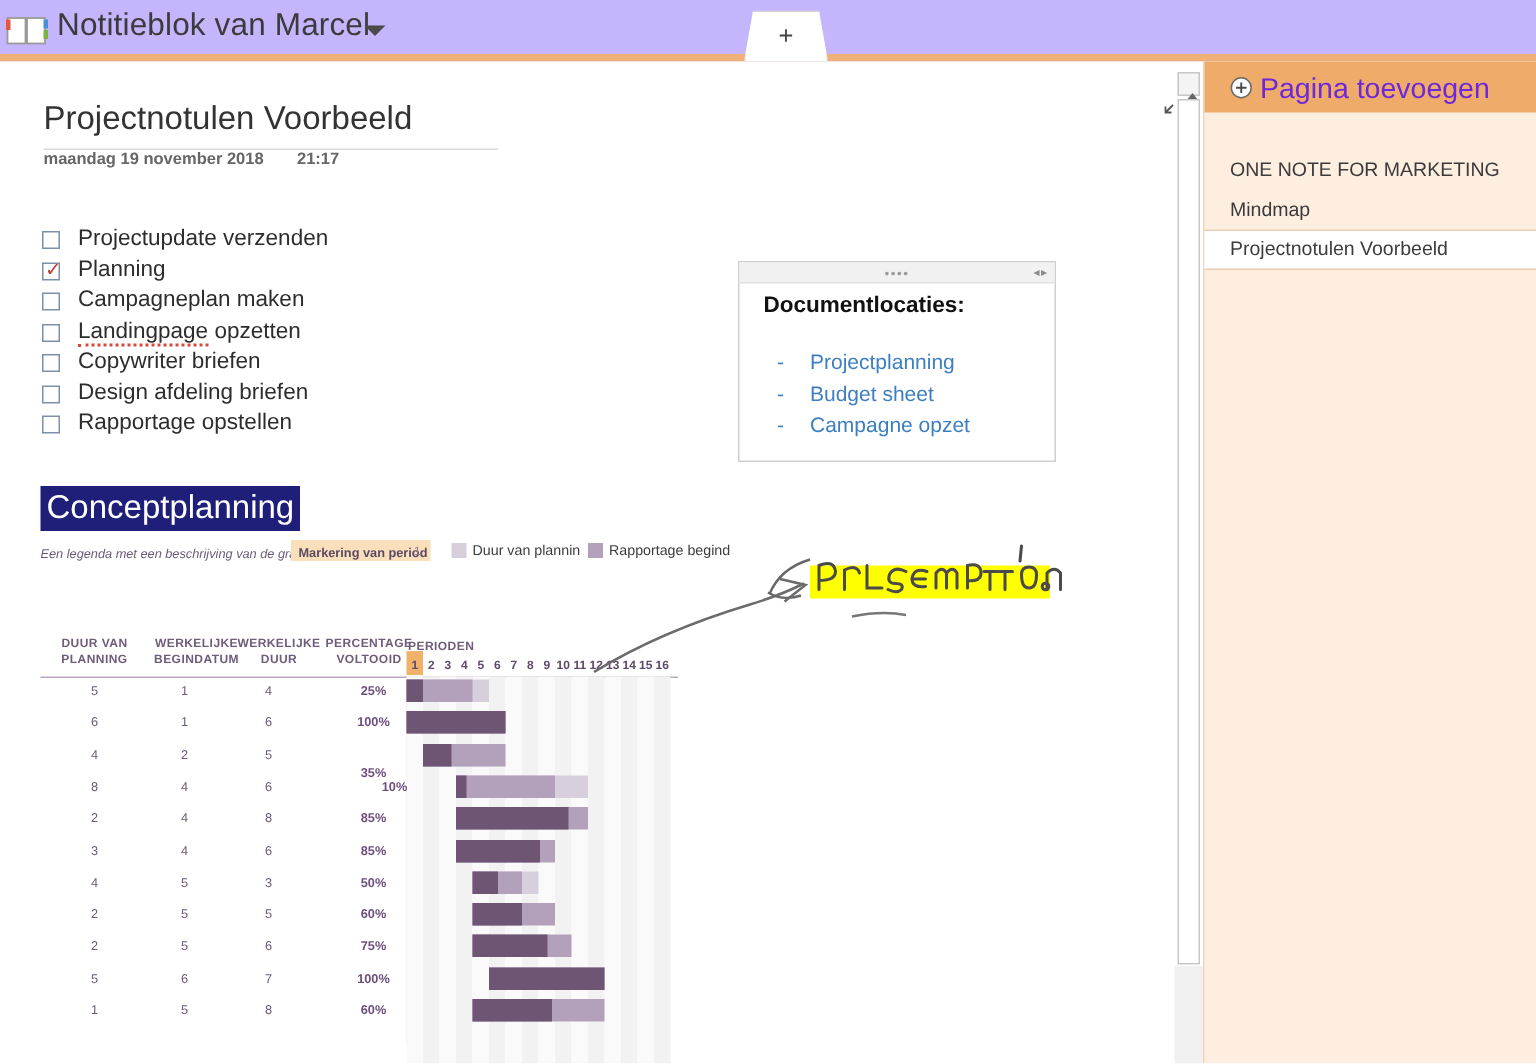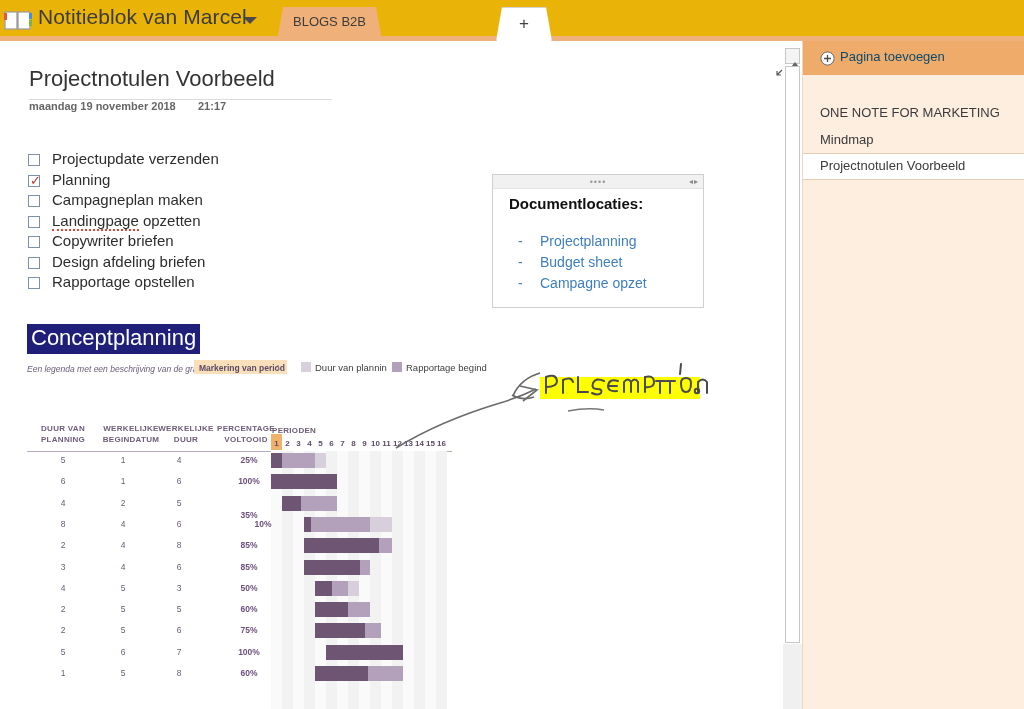--- a/index.html
+++ b/index.html
@@ -10,7 +10,7 @@
     -webkit-font-smoothing:antialiased;
   }
   
-  #topbar{position:absolute;left:0;top:0;width:1024px;height:41px;background:#eab308;}
+  #topbar{position:absolute;left:0;top:0;width:1024px;height:41px;background:#c4b5fd;}
   #topbar-underline{position:absolute;left:0;top:36px;width:1024px;height:5px;background:#efb07a;}
   #notebook-icon{position:absolute;left:4px;top:10px;width:30px;height:22px;}
   #notebook-title{position:absolute;left:38px;top:5px;font-size:21px;color:#3b3b3b;font-weight:400;white-space:nowrap;letter-spacing:.1px;}

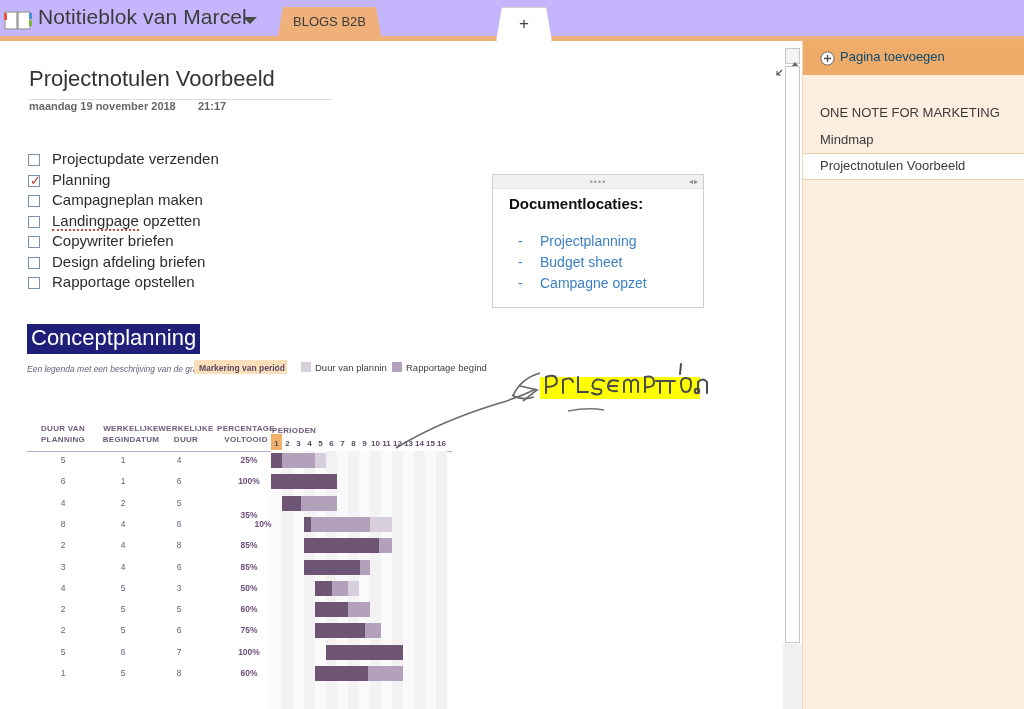--- a/index.html
+++ b/index.html
@@ -107,7 +107,6 @@
   <div id="notebook-title">Notitieblok van Marcel</div>
   <div id="notebook-caret"></div>
 
-  <div class="sec-tab" id="tab-0">BLOGS B2B</div>
   <div class="sec-tab" id="tab-add">+</div>
 </div>
 

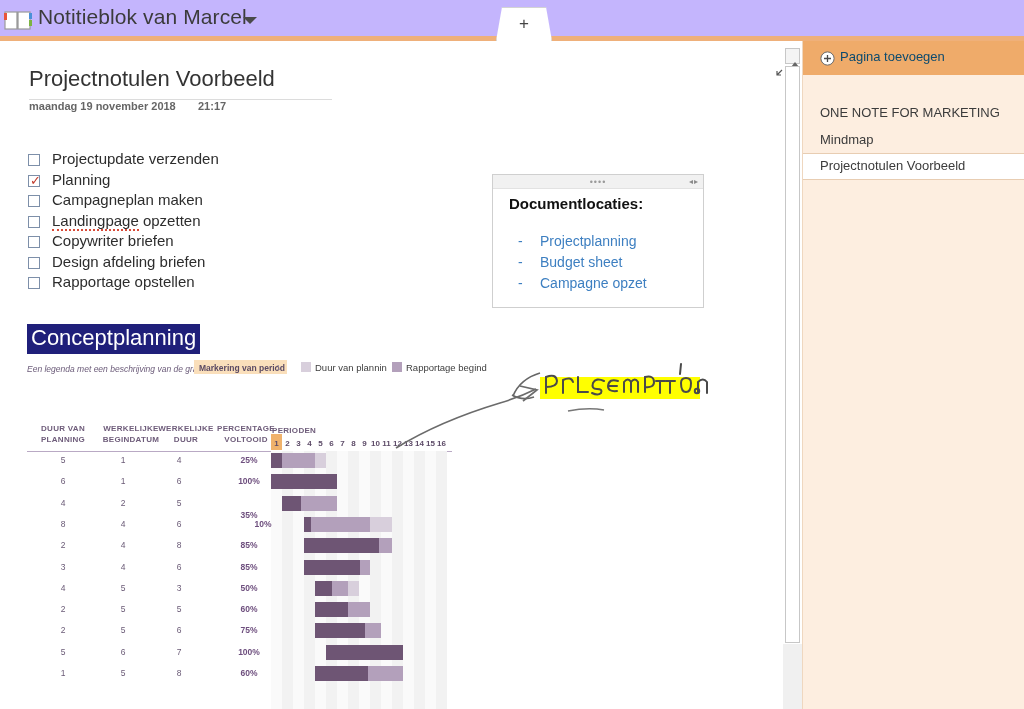--- a/index.html
+++ b/index.html
@@ -82,7 +82,7 @@
   #panel{position:absolute;left:802px;top:41px;width:222px;height:668px;background:#fdeee0;border-left:1px solid #efd7bf;box-sizing:border-box;}
   #panel-add{position:absolute;left:0;top:0;width:222px;height:34px;background:#efab6a;}
   #plus-icon{position:absolute;left:17px;top:10px;width:15px;height:15px;}
-  #panel-add-label{position:absolute;left:37px;top:8px;font-size:13px;color:#0c4a6e;white-space:nowrap;}
+  #panel-add-label{position:absolute;left:37px;top:8px;font-size:19px;color:#6d28d9;white-space:nowrap;}
   .pg{position:absolute;left:0;width:222px;height:25px;}
   .pg-label{position:absolute;left:17px;top:4px;font-size:13px;color:#3b3b3b;white-space:nowrap;}
   .pg-sel{background:#ffffff;border-top:1px solid #e8cdb2;border-bottom:1px solid #e8cdb2;}

